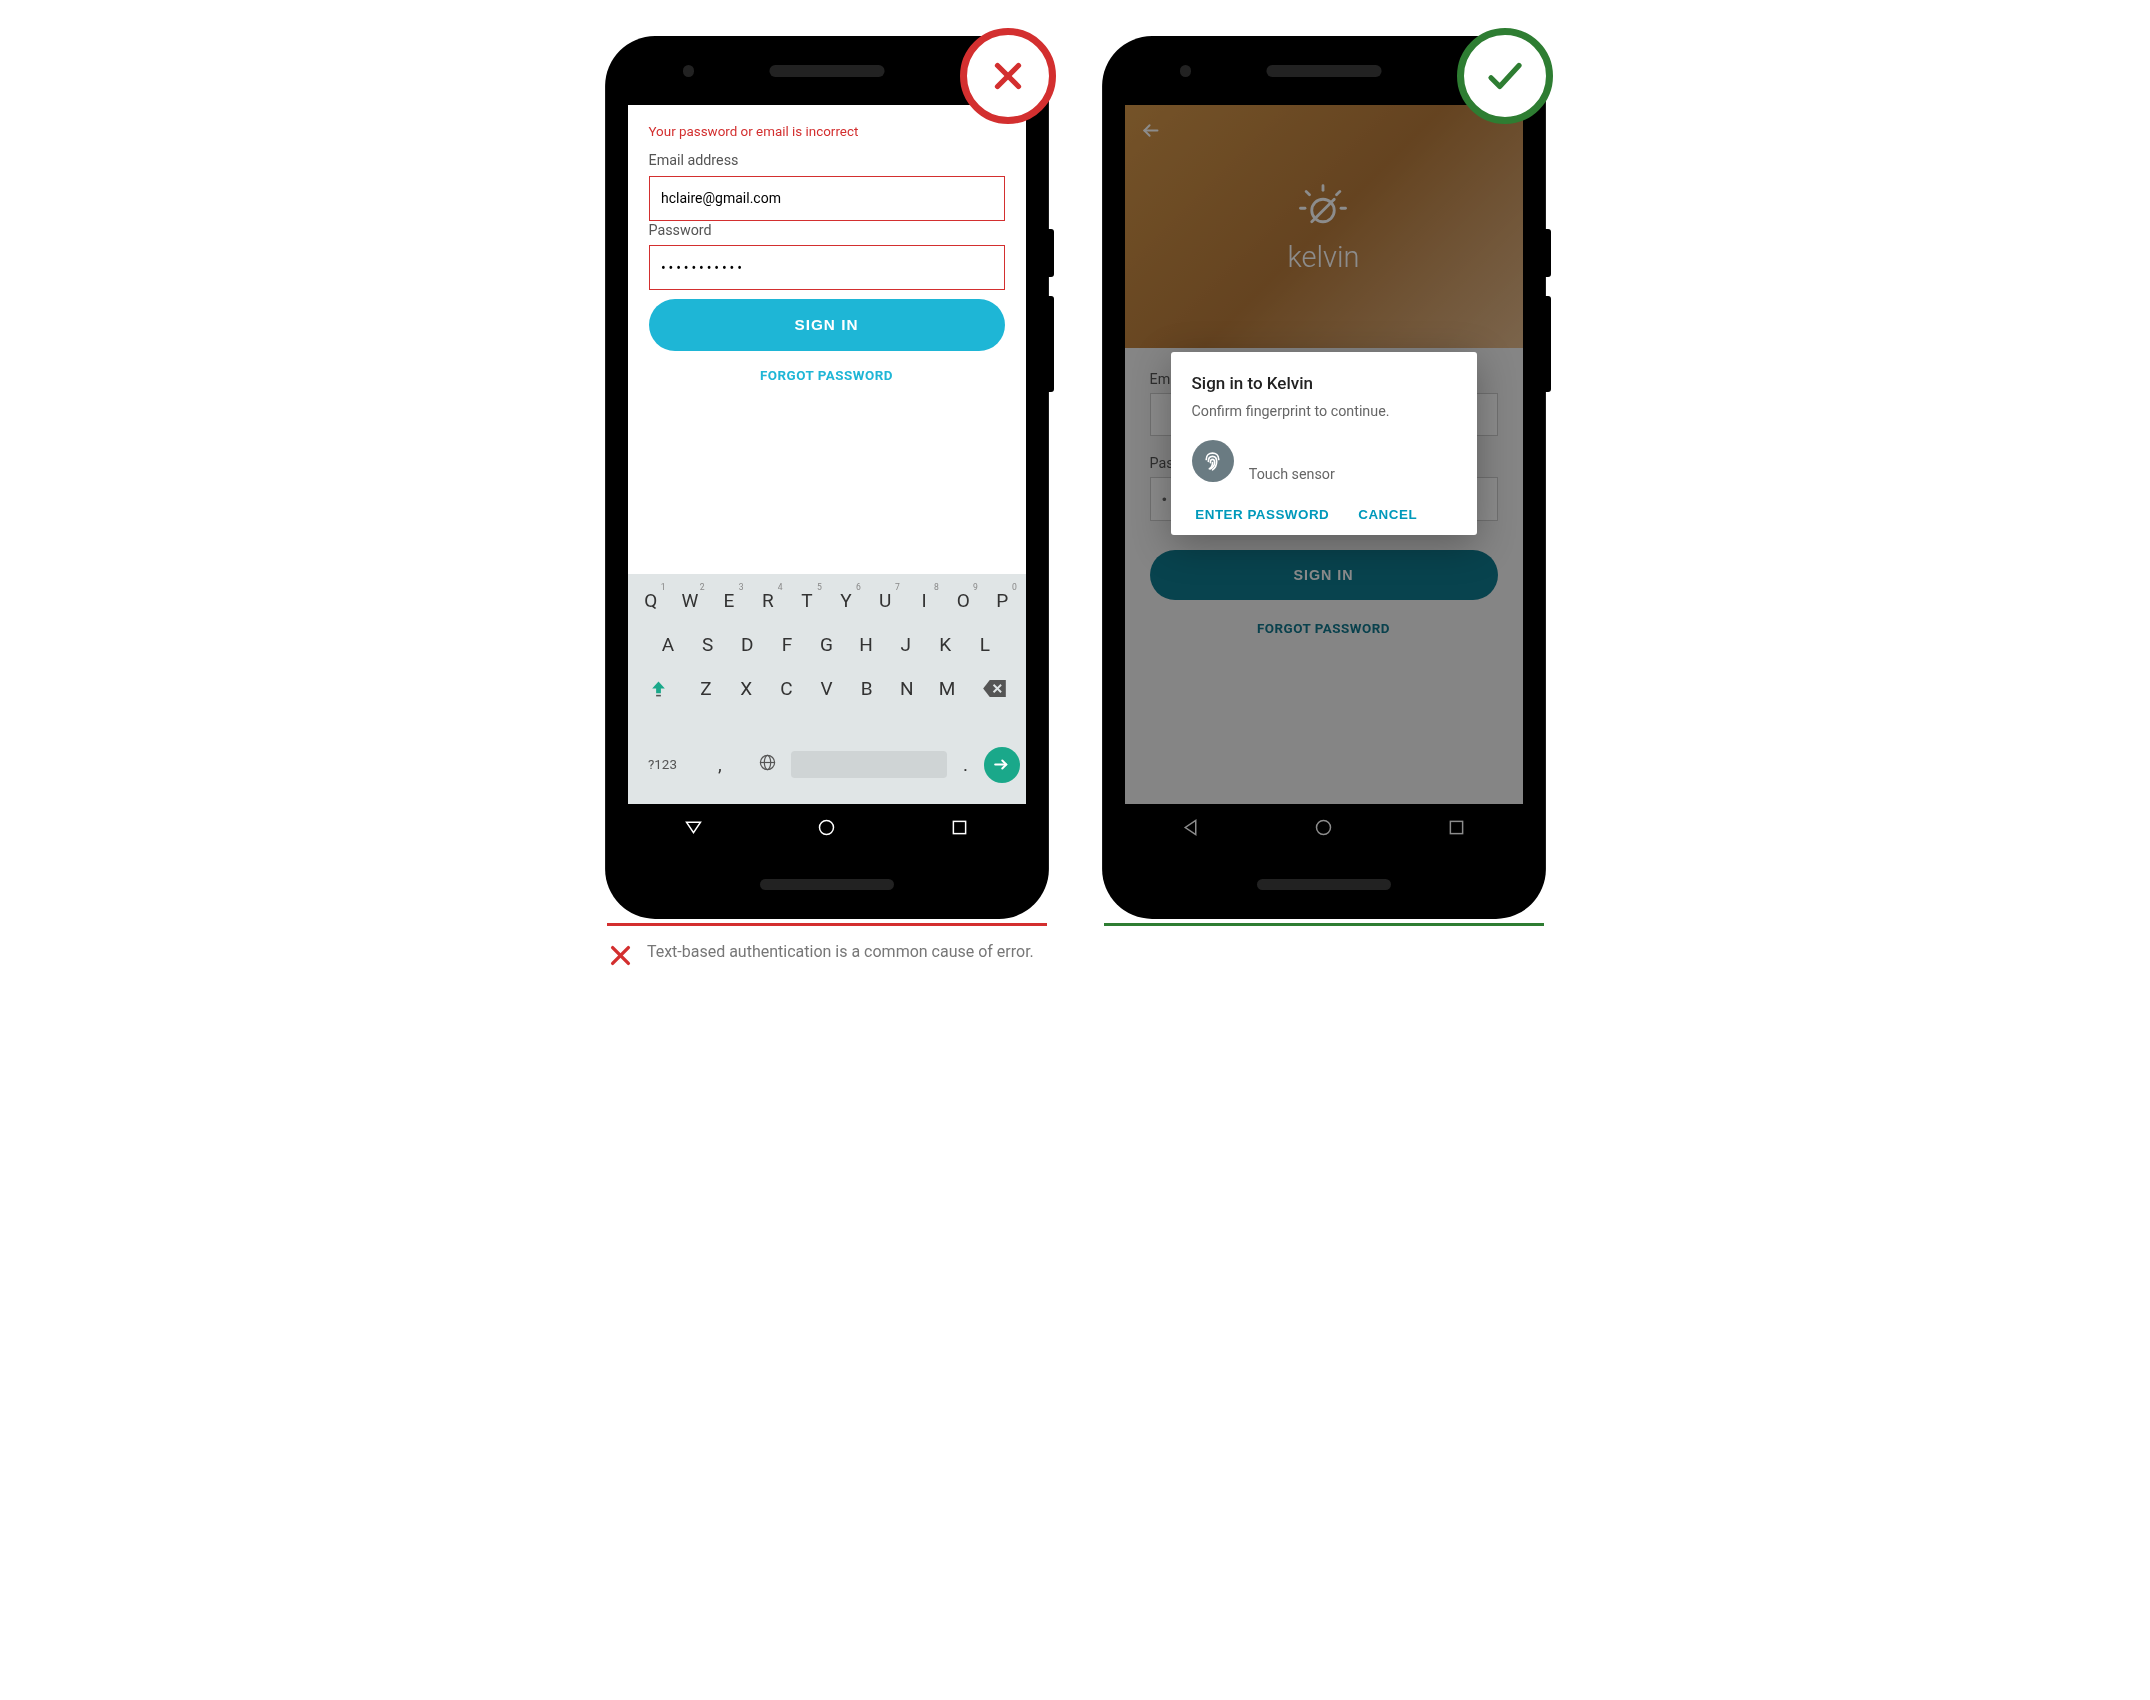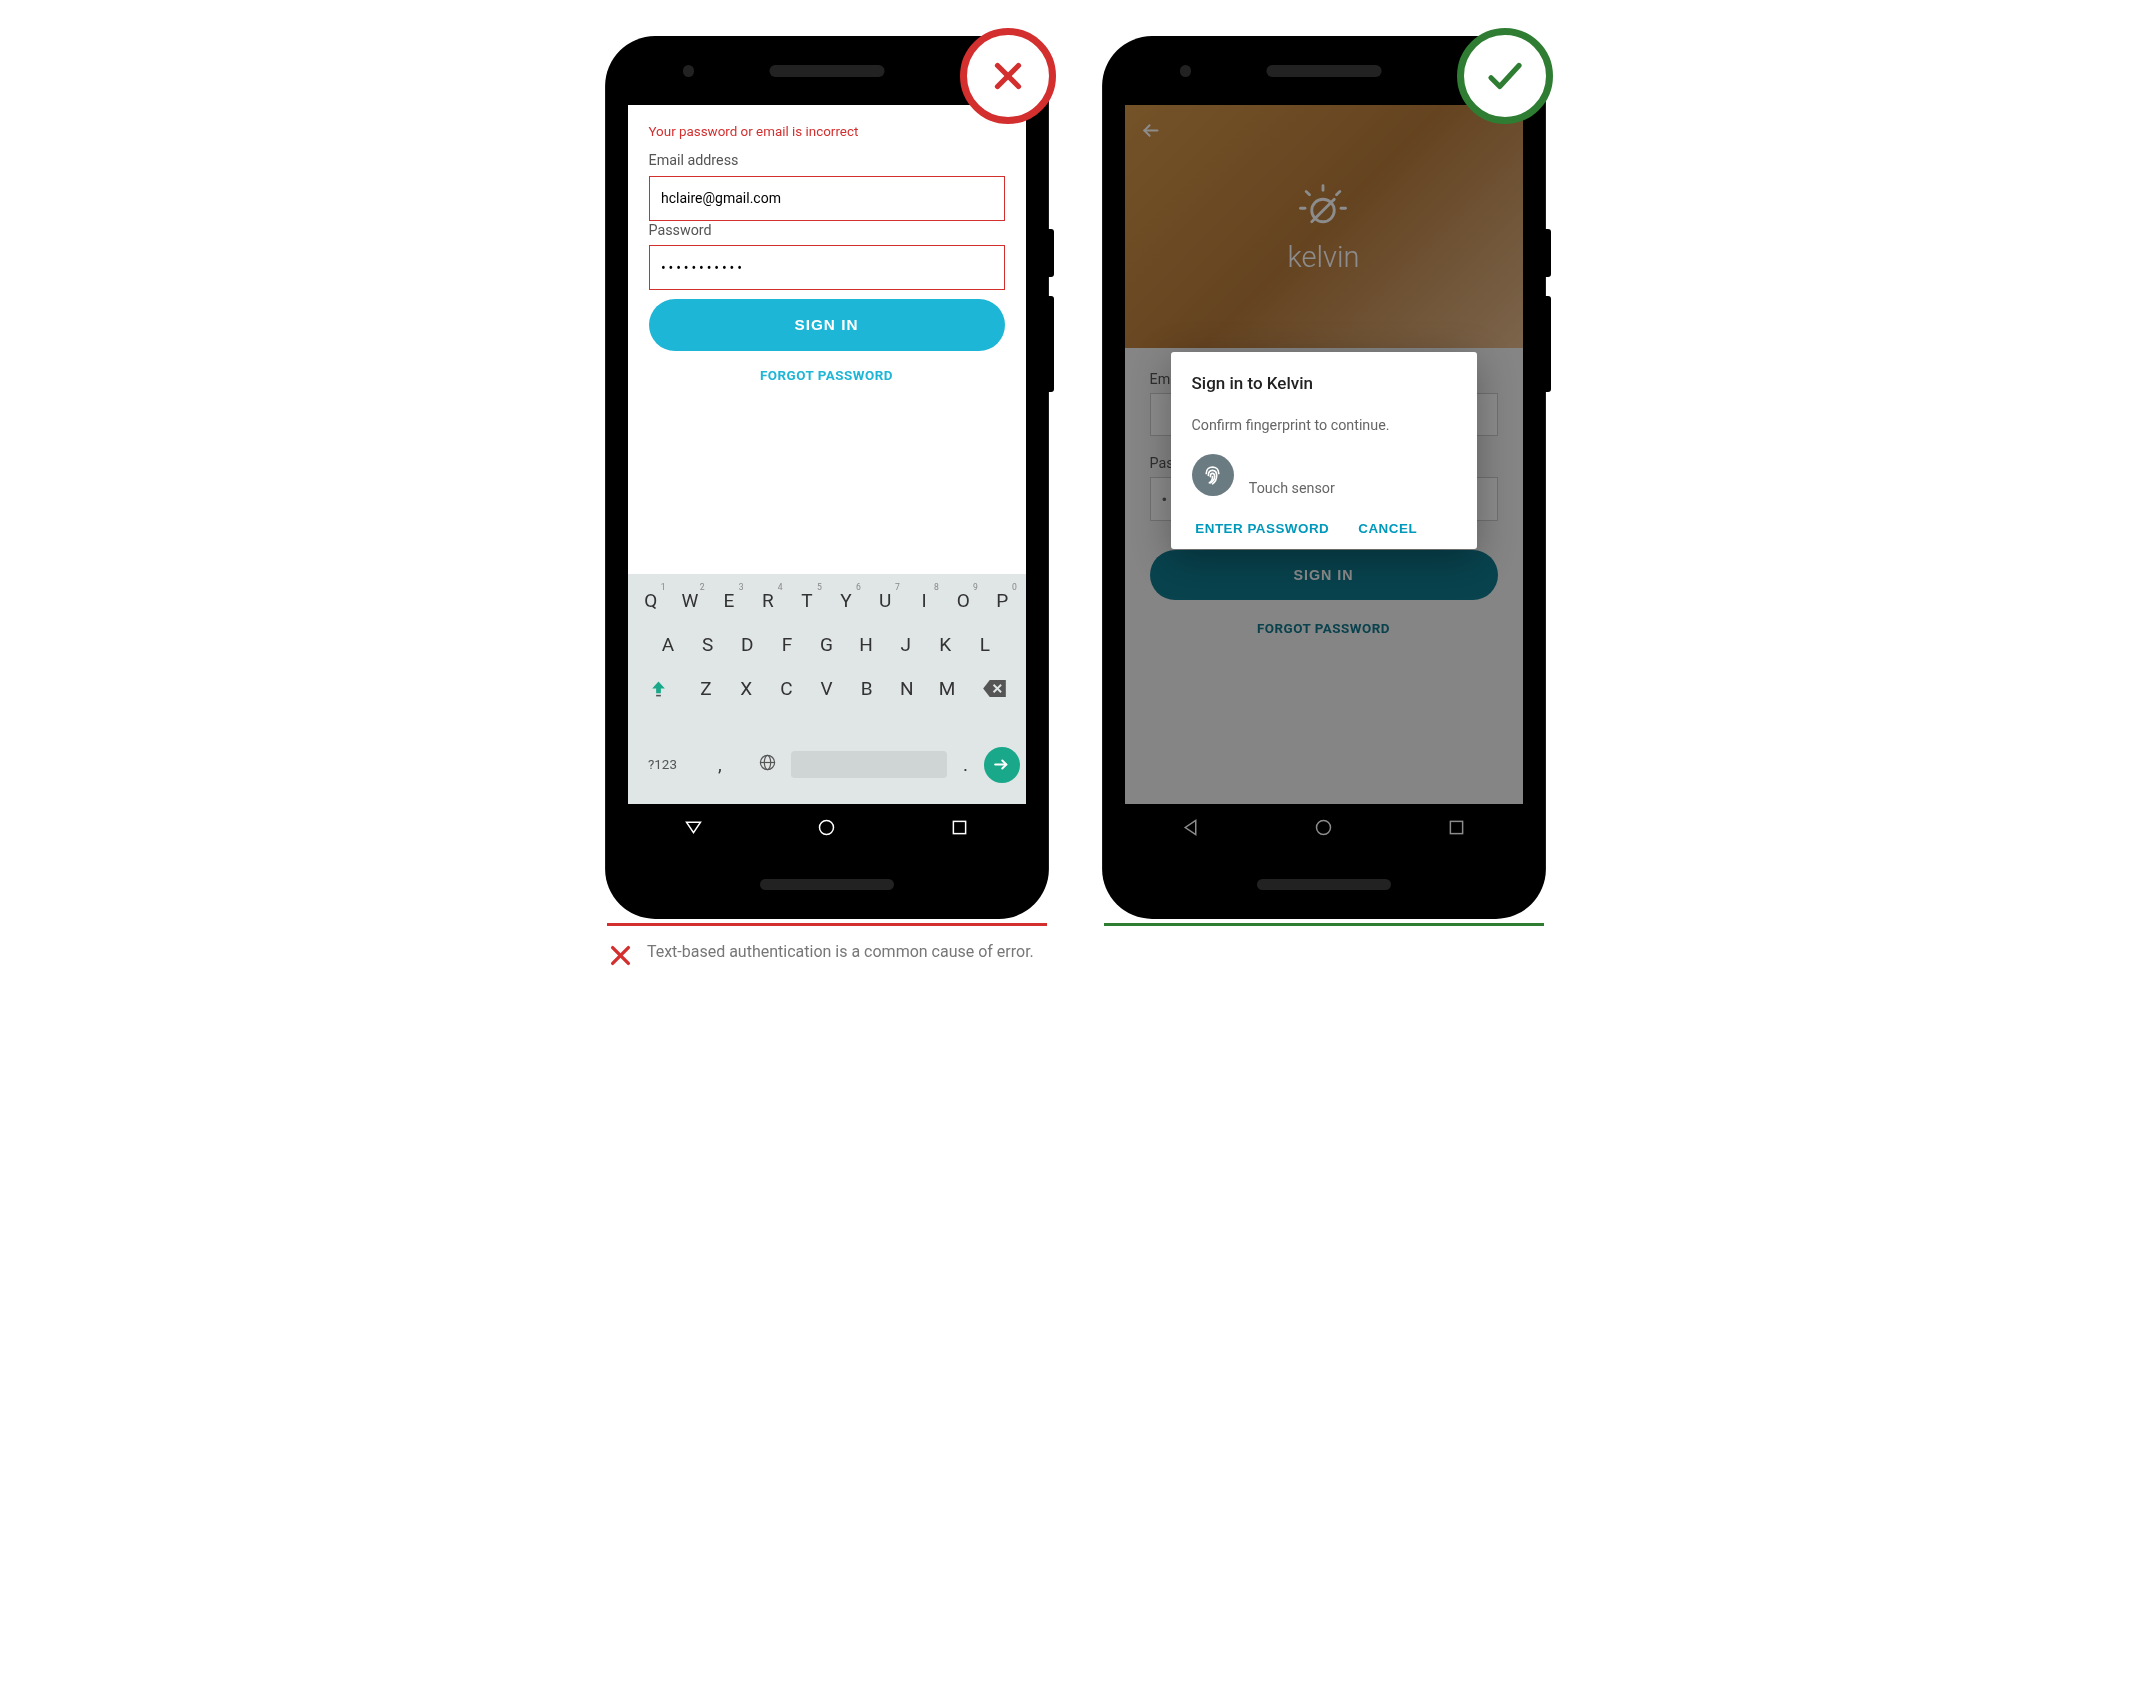--- a/index.html
+++ b/index.html
@@ -150,7 +150,7 @@
     padding: 21px 21px 13.4px 21px;
     box-shadow: 0 9.6px 38px rgba(0,0,0,0.3);
   }
-  .dialog-title { font-size: 17px; font-weight: 500; color: #222; margin-bottom: 24px; }
+  .dialog-title { font-size: 17px; font-weight: 500; color: #222; margin-bottom: 10px; }
   .dialog-sub { font-size: 14.3px; color: #666; margin-bottom: 21px; }
   .fp-row { display: flex; align-items: flex-end; gap: 15.3px; margin-bottom: 25px; }
   .fp-icon {

